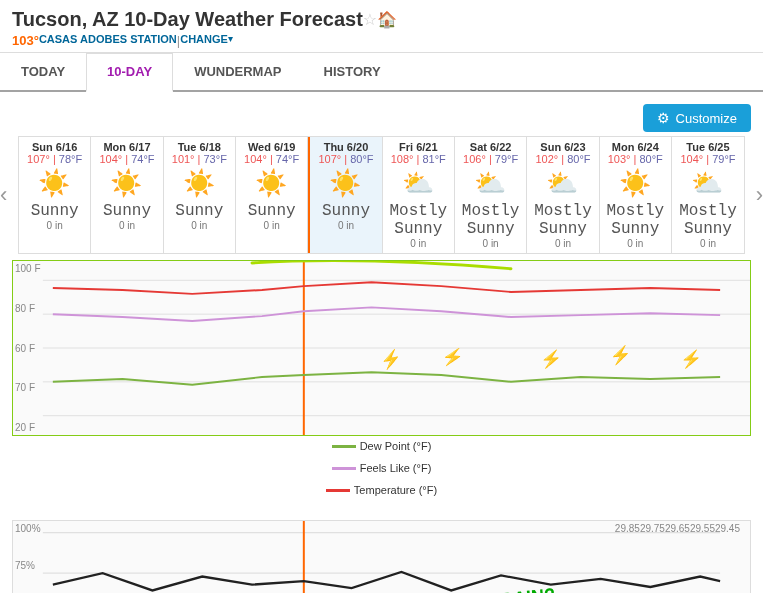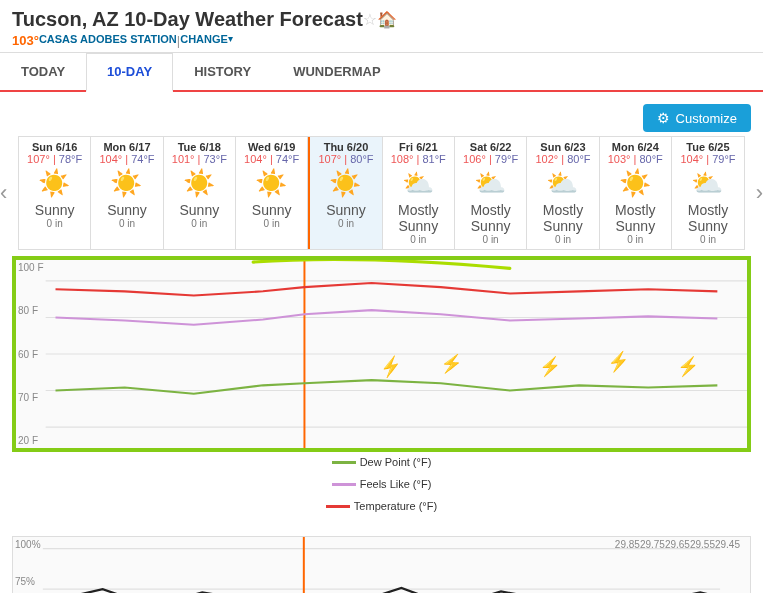--- a/index.html
+++ b/index.html
@@ -18,7 +18,7 @@
     .change-link { color: #069; font-weight: bold; font-size: 11px; text-decoration: none; cursor: pointer; }
     .chevron { color: #069; font-size: 10px; }
 
-    .nav-tabs { display: flex; background: #fff; border-bottom: 2px solid #ef4444; }
+    .nav-tabs { display: flex; background: #fff; border-bottom: 2px solid #a3a3a3; }
     .nav-tab { padding: 10px 20px; font-size: 13px; font-weight: bold; color: #555; cursor: pointer; border: 1px solid transparent; text-align: center; }
     .nav-tab.active { color: #1d4ed8; border: 1px solid #ddd; border-bottom: 2px solid #fff; margin-bottom: -2px; background: #fff; }
 

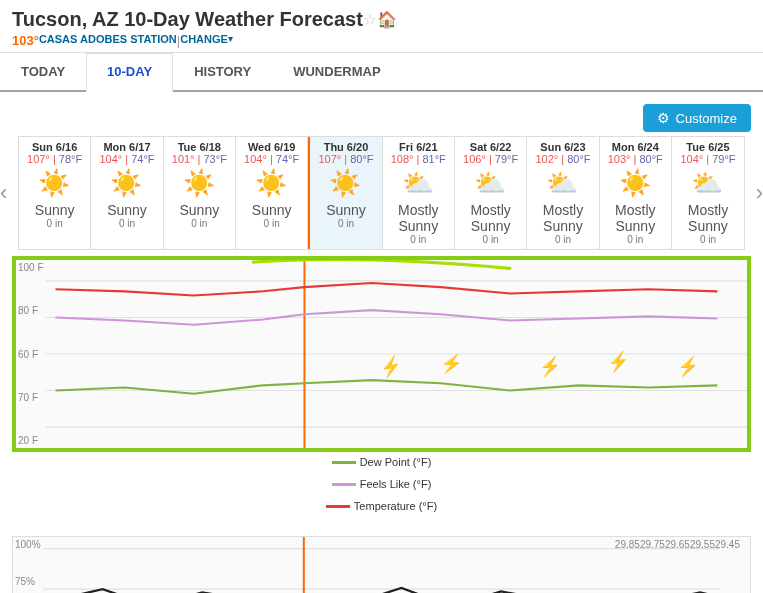--- a/index.html
+++ b/index.html
@@ -20,7 +20,7 @@
 
     .nav-tabs { display: flex; background: #fff; border-bottom: 2px solid #a3a3a3; }
     .nav-tab { padding: 10px 20px; font-size: 13px; font-weight: bold; color: #555; cursor: pointer; border: 1px solid transparent; text-align: center; }
-    .nav-tab.active { color: #1d4ed8; border: 1px solid #ddd; border-bottom: 2px solid #fff; margin-bottom: -2px; background: #fff; }
+    .nav-tab.active { color: #a21caf; border: 1px solid #ddd; border-bottom: 2px solid #fff; margin-bottom: -2px; background: #fff; }
 
     .content { background: #fff; padding: 8px 0; }
 

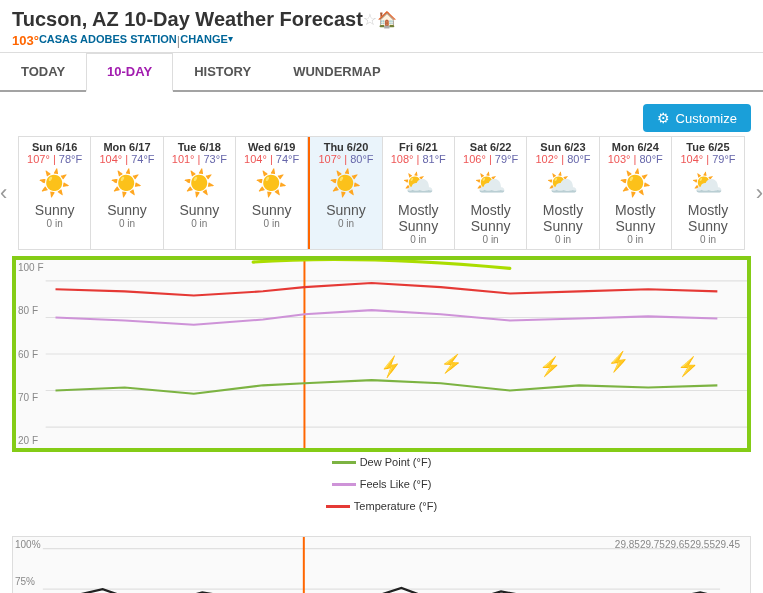--- a/index.html
+++ b/index.html
@@ -85,8 +85,8 @@
 
 <div class="nav-tab">TODAY</div>
     <div class="nav-tab active">10-DAY</div>
+    <div class="nav-tab">WUNDERMAP</div>
     <div class="nav-tab">HISTORY</div>
-    <div class="nav-tab">WUNDERMAP</div>
   </div>
 
 <div class="content">

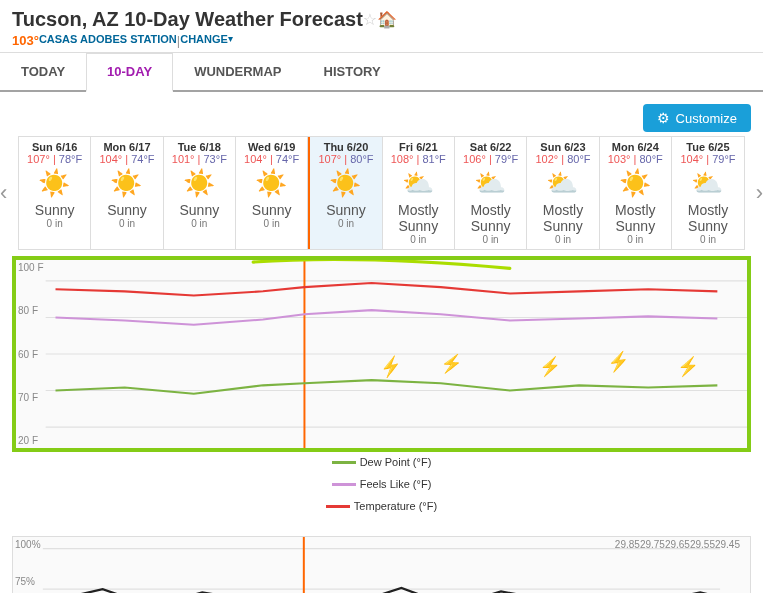--- a/index.html
+++ b/index.html
@@ -42,7 +42,7 @@
     .day-temps { font-size: 11px; color: #e55; }
     .day-temps span.low { color: #66a; }
     .day-icon { font-size: 26px; margin: 3px 0; }
-    .day-desc { font-size: 14px; color: #555; }
+    .day-desc { font-size: 16px; color: #555; font-family: Liberation Mono, monospace; }
     .day-precip { font-size: 10px; color: #777; }
 
     .chart-area { padding: 6px 12px; background: #fff; }

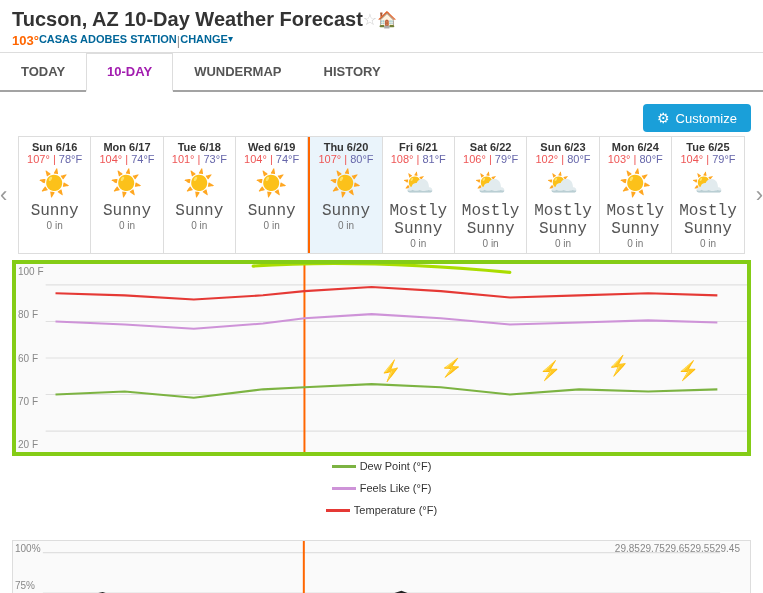--- a/index.html
+++ b/index.html
@@ -46,7 +46,7 @@
     .day-precip { font-size: 10px; color: #777; }
 
     .chart-area { padding: 6px 12px; background: #fff; }
-    .chart-container { position: relative; width: 100%; height: 196px; border: 4px solid #84cc16; background: #fafafa; overflow: hidden; }
+    .chart-container { position: relative; width: 100%; height: 176px; border: 1px solid #84cc16; background: #fafafa; overflow: hidden; }
     .chart-label-left { position: absolute; left: 2px; top: 0; bottom: 0; display: flex; flex-direction: column; justify-content: space-between; font-size: 10px; color: #888; padding: 2px 0; }
     .chart-svg { width: 100%; height: 100%; }
 

